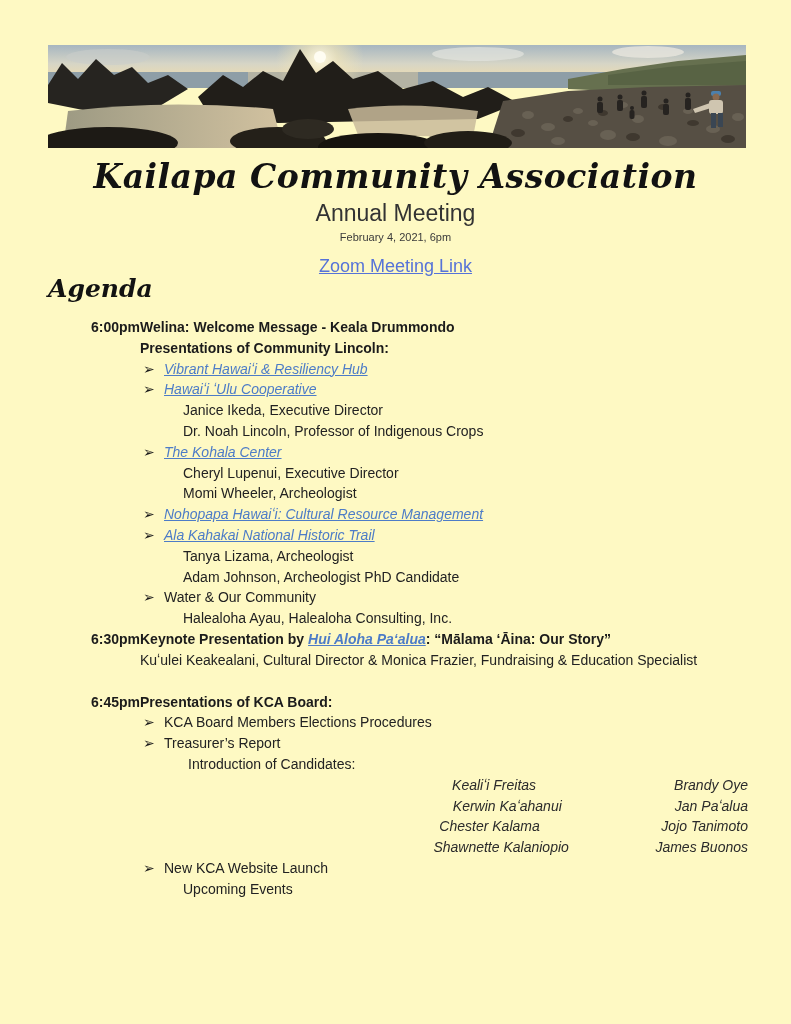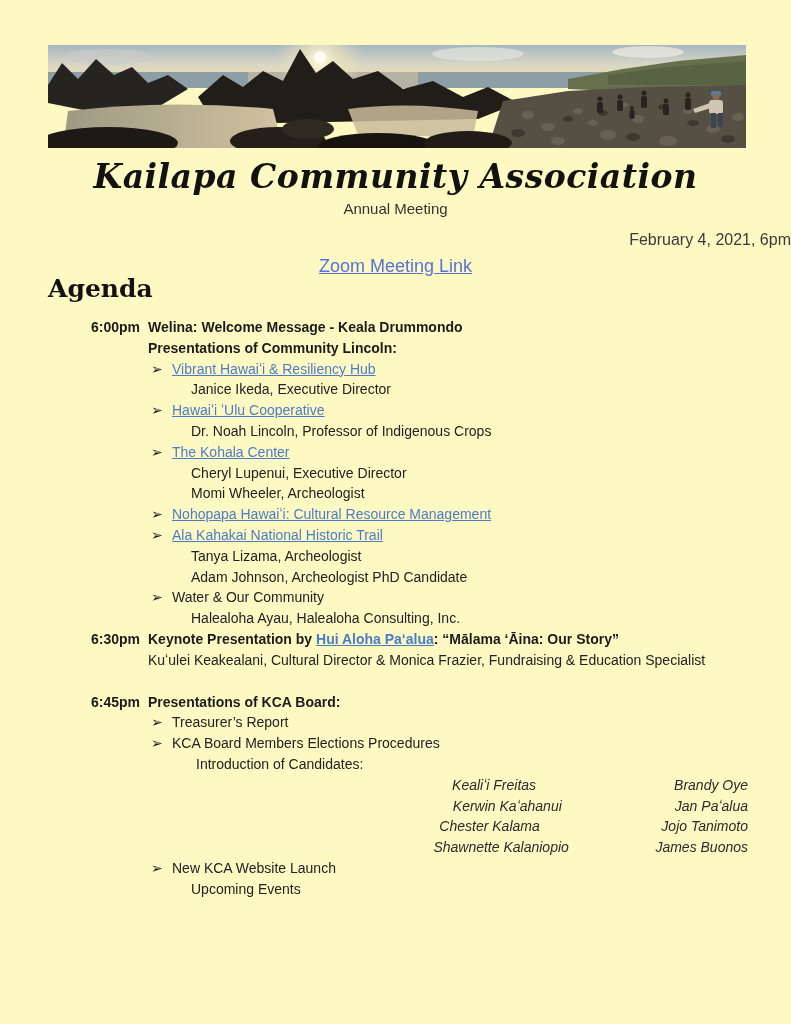--- a/index.html
+++ b/index.html
@@ -12,7 +12,7 @@
     font-family:"DejaVu Serif",serif;font-style:italic;font-weight:bold;
     font-size:33px;letter-spacing:0.5px;color:#121212;}
   .doc-subtitle{position:absolute;left:0;top:200px;width:791px;text-align:center;
-    font-size:15px;color:#333;}
+    font-size:23px;color:#333;}
   .doc-date{position:absolute;left:0;top:231px;width:791px;text-align:right;
     font-size:16px;color:#3a3a3a;}
   .zoom-link-wrap{position:absolute;left:0;top:256px;width:791px;text-align:center;}

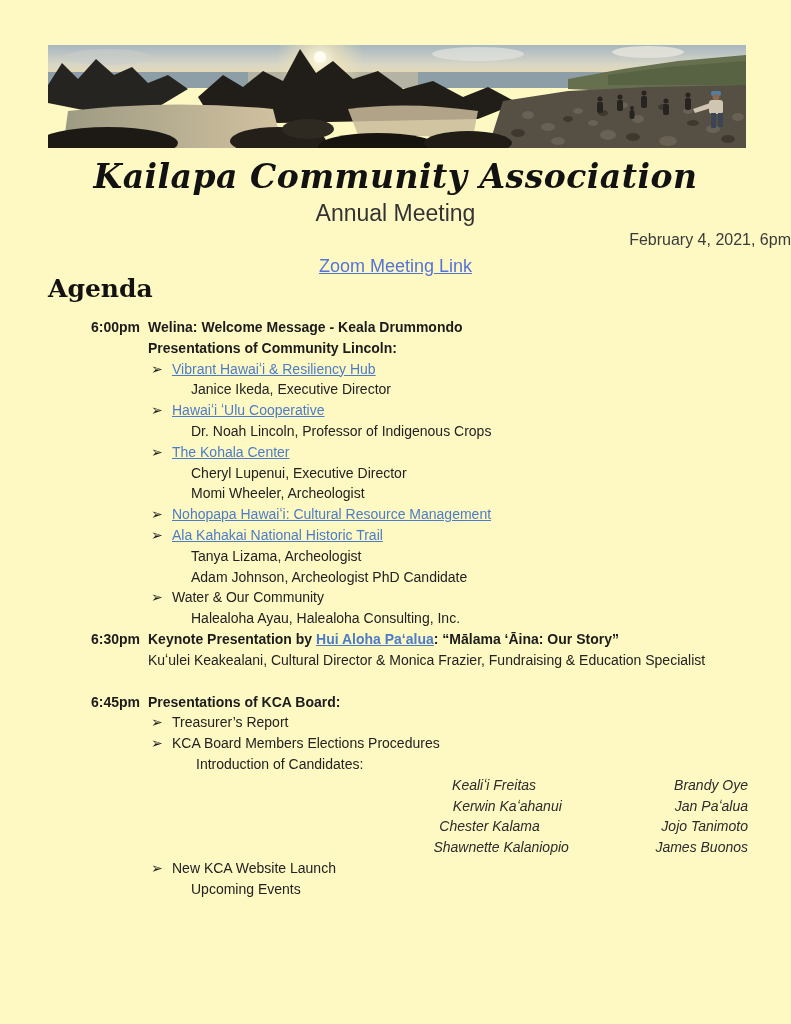--- a/index.html
+++ b/index.html
@@ -13,8 +13,8 @@
     font-size:33px;letter-spacing:0.5px;color:#121212;}
   .doc-subtitle{position:absolute;left:0;top:200px;width:791px;text-align:center;
     font-size:23px;color:#333;}
-  .doc-date{position:absolute;left:0;top:231px;width:791px;text-align:right;
-    font-size:16px;color:#3a3a3a;}
+  .doc-date{position:absolute;left:0;top:231px;width:791px;text-align:center;
+    font-size:11px;color:#3a3a3a;}
   .zoom-link-wrap{position:absolute;left:0;top:256px;width:791px;text-align:center;}
   .zoom-link{font-size:18px;color:#5673d8;text-decoration:underline;cursor:pointer;}
 

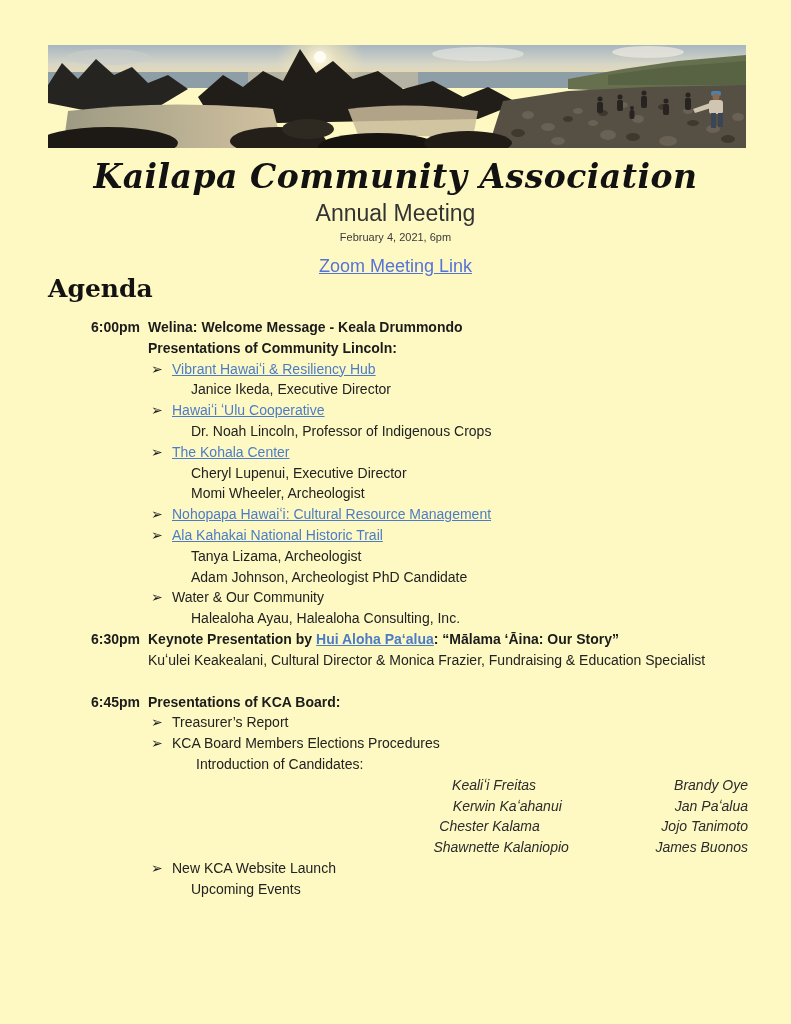--- a/index.html
+++ b/index.html
@@ -19,7 +19,7 @@
   .zoom-link{font-size:18px;color:#5673d8;text-decoration:underline;cursor:pointer;}
 
   .agenda-heading{position:absolute;left:48px;top:274px;
-    font-family:"DejaVu Serif",serif;font-weight:bold;
+    font-family:"DejaVu Serif",serif;font-style:italic;font-weight:bold;
     font-size:25px;color:#121212;}
 
   .agenda{position:absolute;left:48px;top:317px;width:700px;}

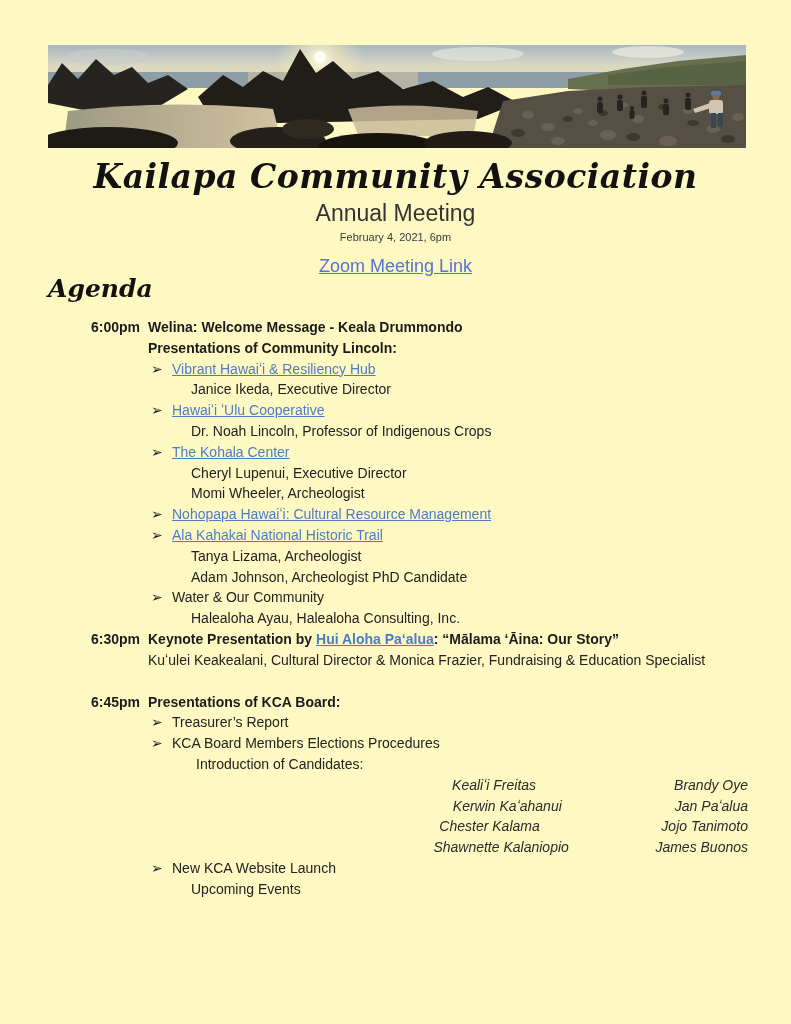--- a/index.html
+++ b/index.html
@@ -25,7 +25,7 @@
   .agenda{position:absolute;left:48px;top:317px;width:700px;}
   .row{display:flex;align-items:flex-start;line-height:20.8px;font-size:14px;color:#222;}
   .time{width:92px;flex:none;font-weight:bold;color:#1b1b1b;text-align:right;}
-  .content{flex:1;white-space:nowrap;margin-left:8px;}
+  .content{flex:1;white-space:nowrap;}
   .bold{font-weight:bold;color:#1b1b1b;}
   .bullet{display:inline-block;width:21px;padding-left:3px;color:#1b1b1b;}
   .indent2{padding-left:43px;}

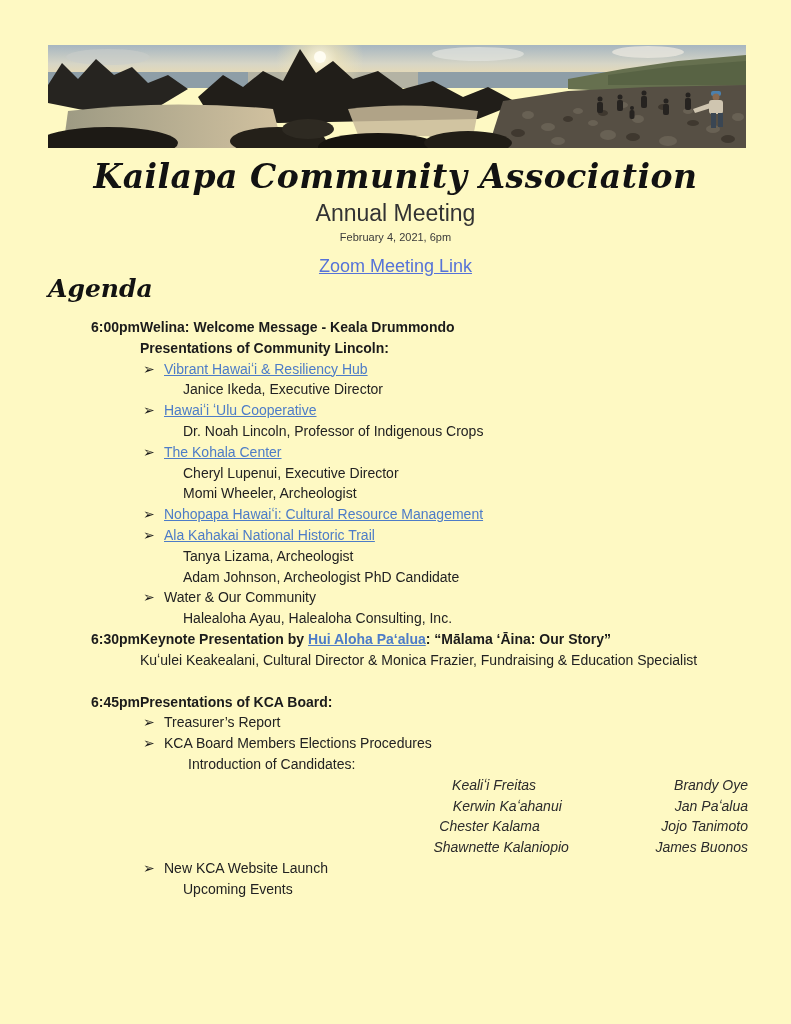--- a/index.html
+++ b/index.html
@@ -30,7 +30,7 @@
   .bullet{display:inline-block;width:21px;padding-left:3px;color:#1b1b1b;}
   .indent2{padding-left:43px;}
   .indent3{padding-left:48px;}
-  .doc-link{color:#4d7cc7;text-decoration:underline;cursor:pointer;}
+  .doc-link{color:#4d7cc7;text-decoration:underline;cursor:pointer;font-style:italic;}
   .candidates{padding-left:82px;display:flex;font-style:italic;color:#2b2b2b;justify-content:flex-end;}
   .cand-left{width:222px;flex:none;}
   .spacer{height:21px;}

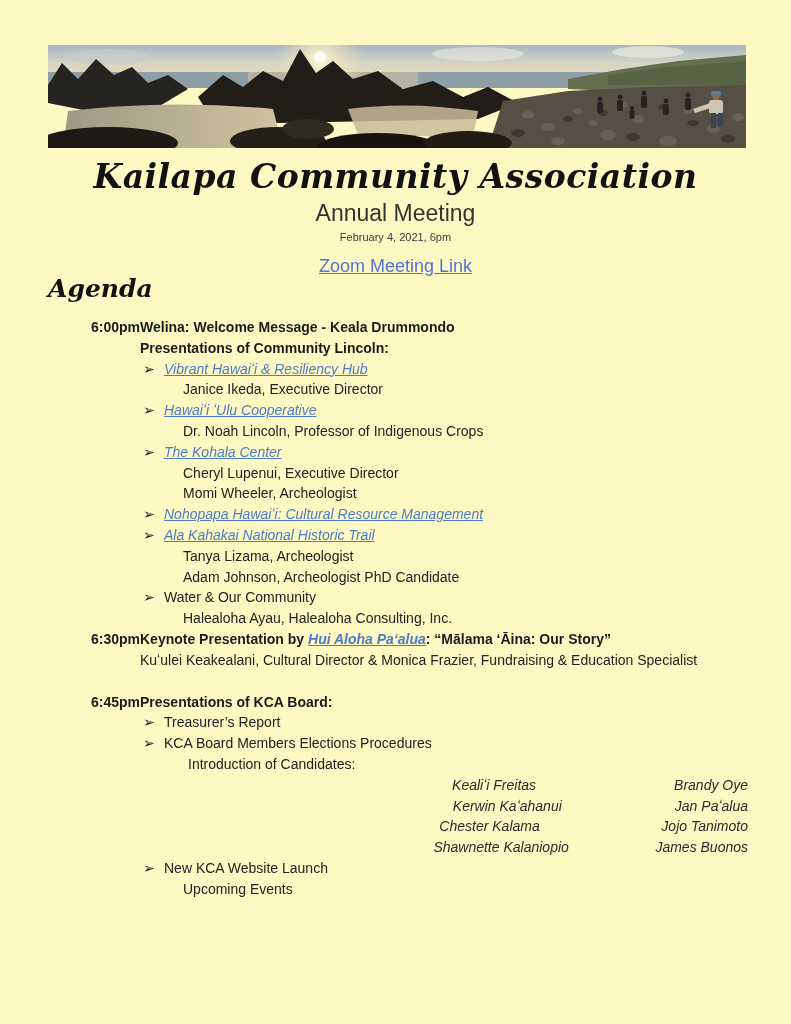--- a/index.html
+++ b/index.html
@@ -154,14 +154,14 @@
 
     <div class="row">
       <span class="time"></span>
+      <span class="content">
+        <span class="bullet">➢</span><a href="#" class="doc-link">Hawaiʻi ʻUlu Cooperative</a>
+      </span>
+    </div>
+
+    <div class="row">
+      <span class="time"></span>
       <span class="content indent2">Janice Ikeda, Executive Director</span>
-    </div>
-
-    <div class="row">
-      <span class="time"></span>
-      <span class="content">
-        <span class="bullet">➢</span><a href="#" class="doc-link">Hawaiʻi ʻUlu Cooperative</a>
-      </span>
     </div>
 
     <div class="row">

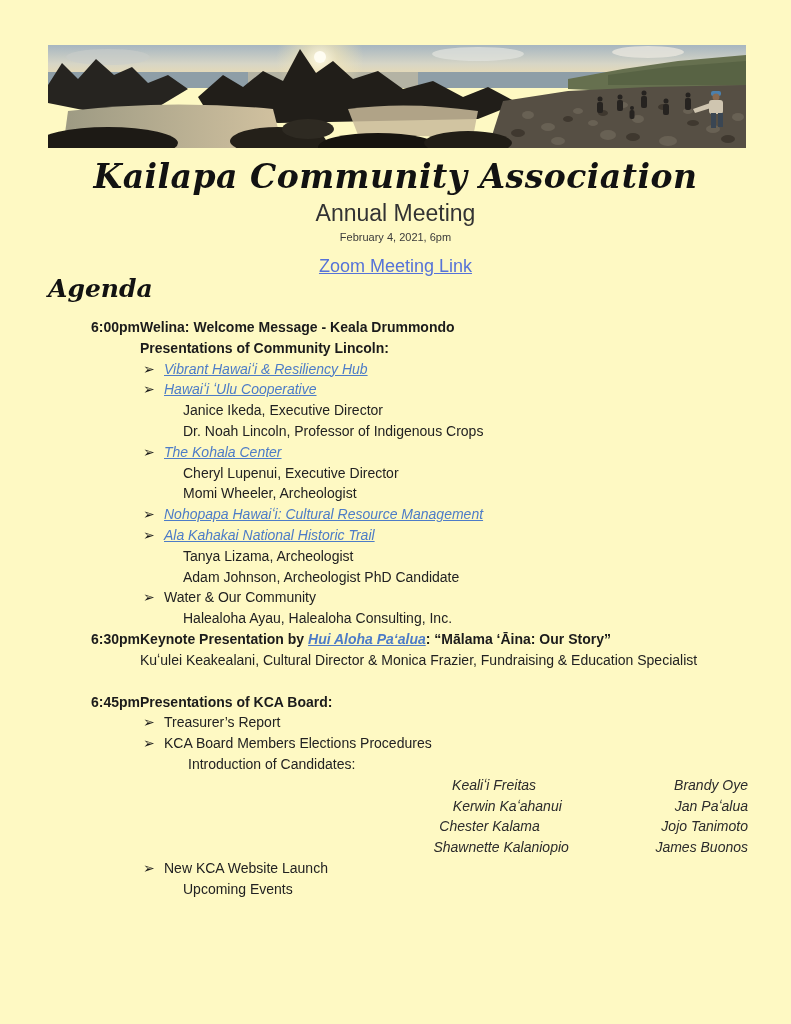--- a/index.html
+++ b/index.html
@@ -244,14 +244,14 @@
     <div class="row">
       <span class="time"></span>
       <span class="content">
+        <span class="bullet">➢</span><span>KCA Board Members Elections Procedures</span>
+      </span>
+    </div>
+
+    <div class="row">
+      <span class="time"></span>
+      <span class="content">
         <span class="bullet">➢</span><span>Treasurer’s Report</span>
-      </span>
-    </div>
-
-    <div class="row">
-      <span class="time"></span>
-      <span class="content">
-        <span class="bullet">➢</span><span>KCA Board Members Elections Procedures</span>
       </span>
     </div>
 

